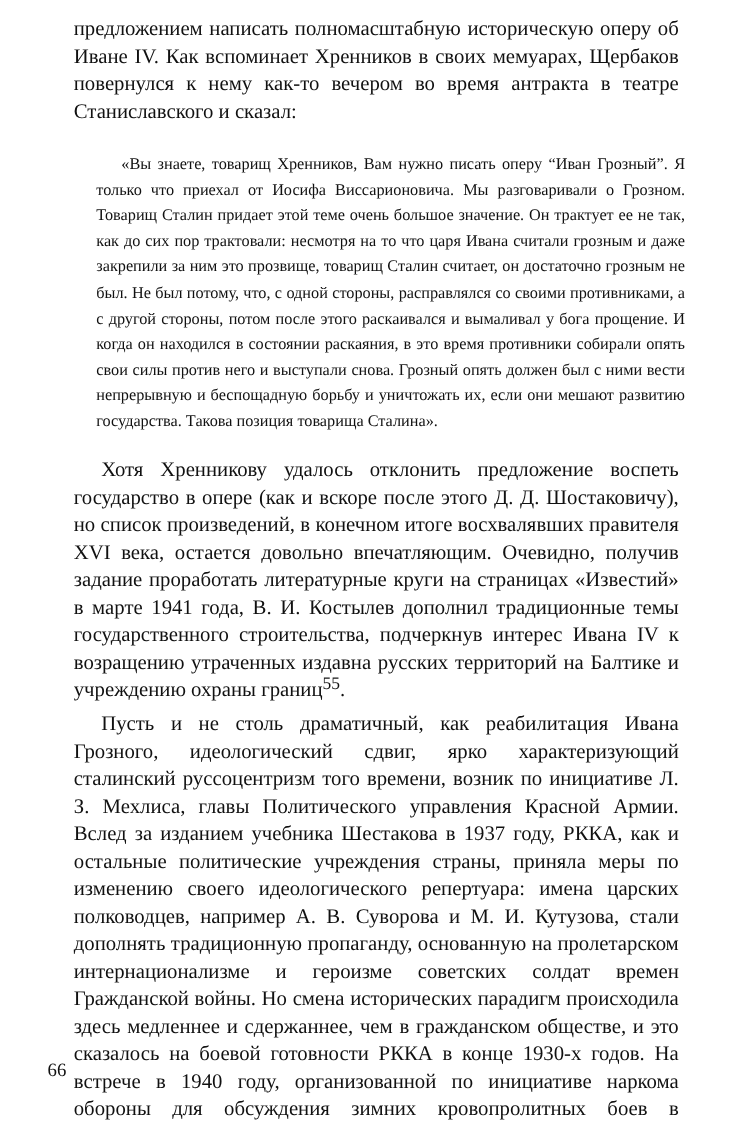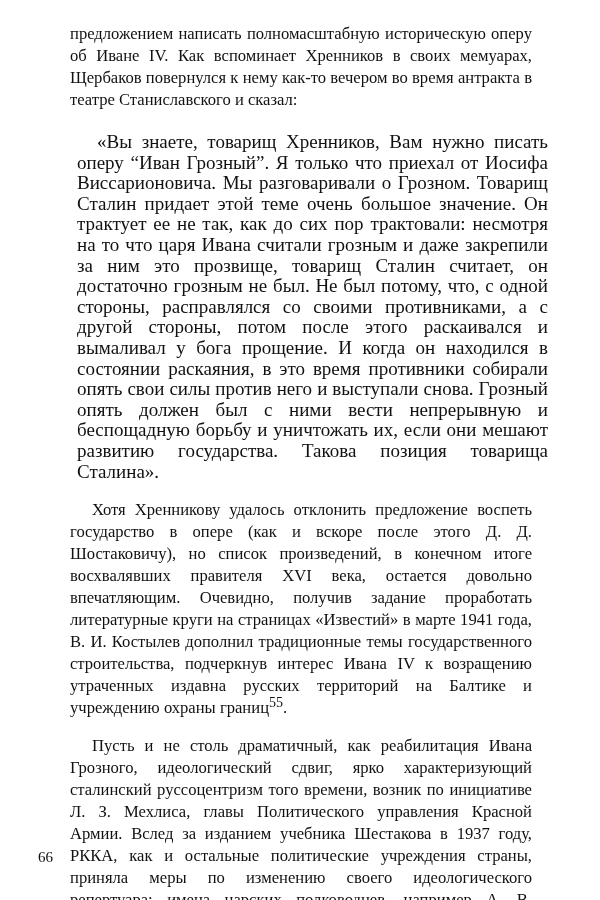--- a/index.html
+++ b/index.html
@@ -25,7 +25,7 @@
       font-size: 16.6px;
       line-height: 22px;
       text-align: justify;
-      margin: 16px;
+      margin: 5px;
       hyphens: manual;
     }
     .p.indent { text-indent: 22px; }

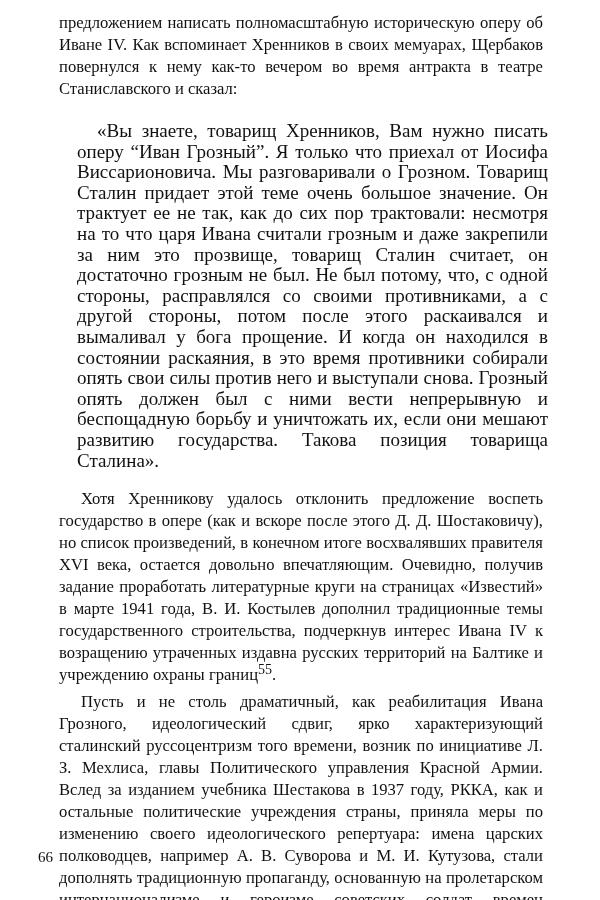--- a/index.html
+++ b/index.html
@@ -32,7 +32,7 @@
     .p.noindent { text-indent: 0; }
     .quote {
       margin: 21px 0 17px 23px;
-      font-size: 19px;
+      font-size: 13px;
       line-height: 20.6px;
       text-align: justify;
       text-indent: 20px;

